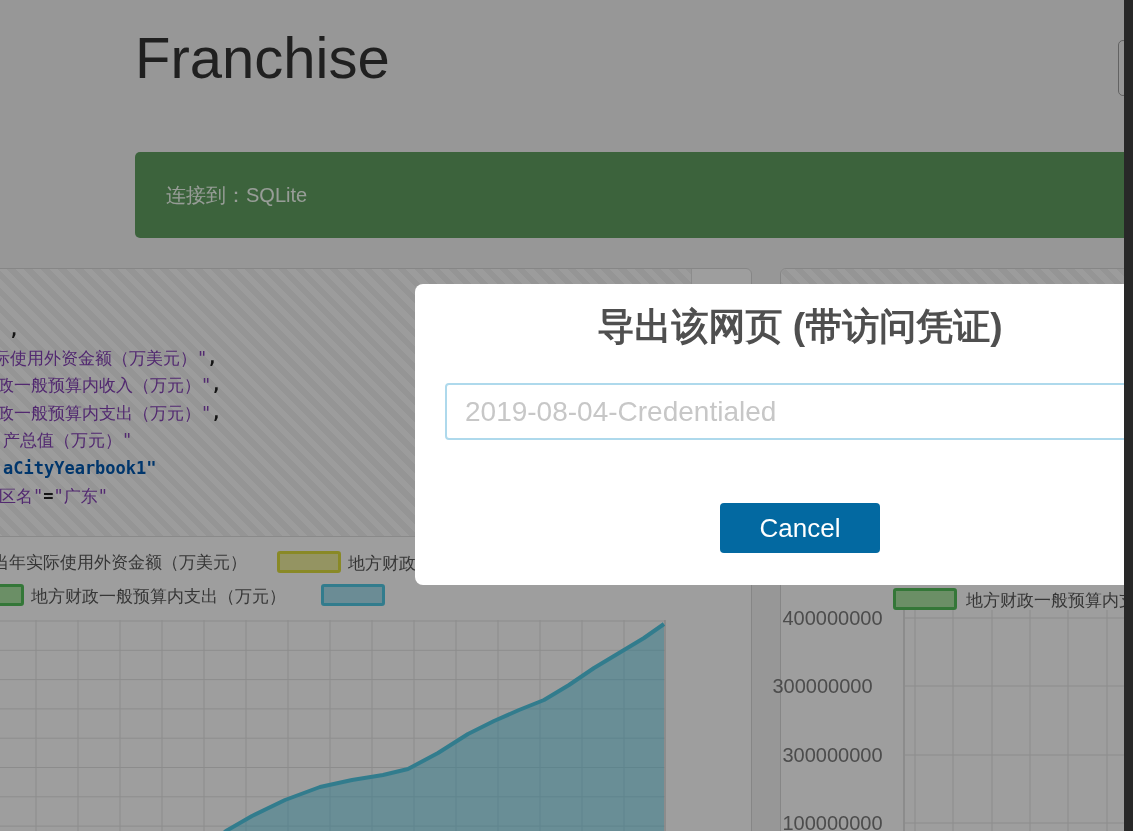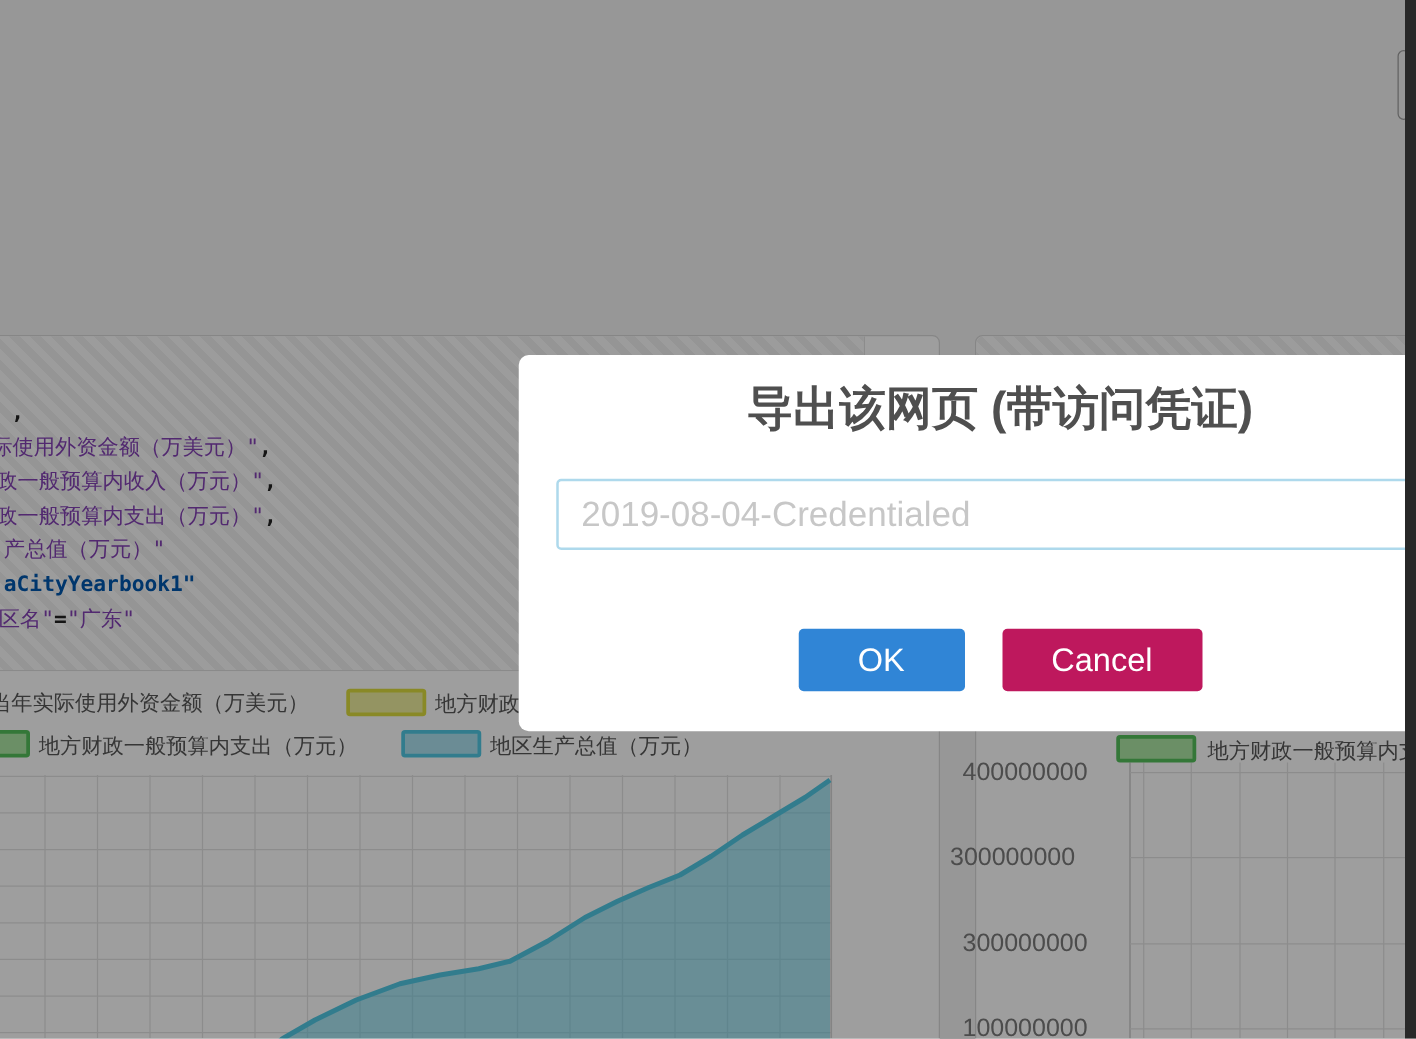--- a/index.html
+++ b/index.html
@@ -103,6 +103,7 @@
 
 <div class="screen">
 
+  <h1 class="page-title">Franchise</h1>
 
 
   <div class="card card-left">

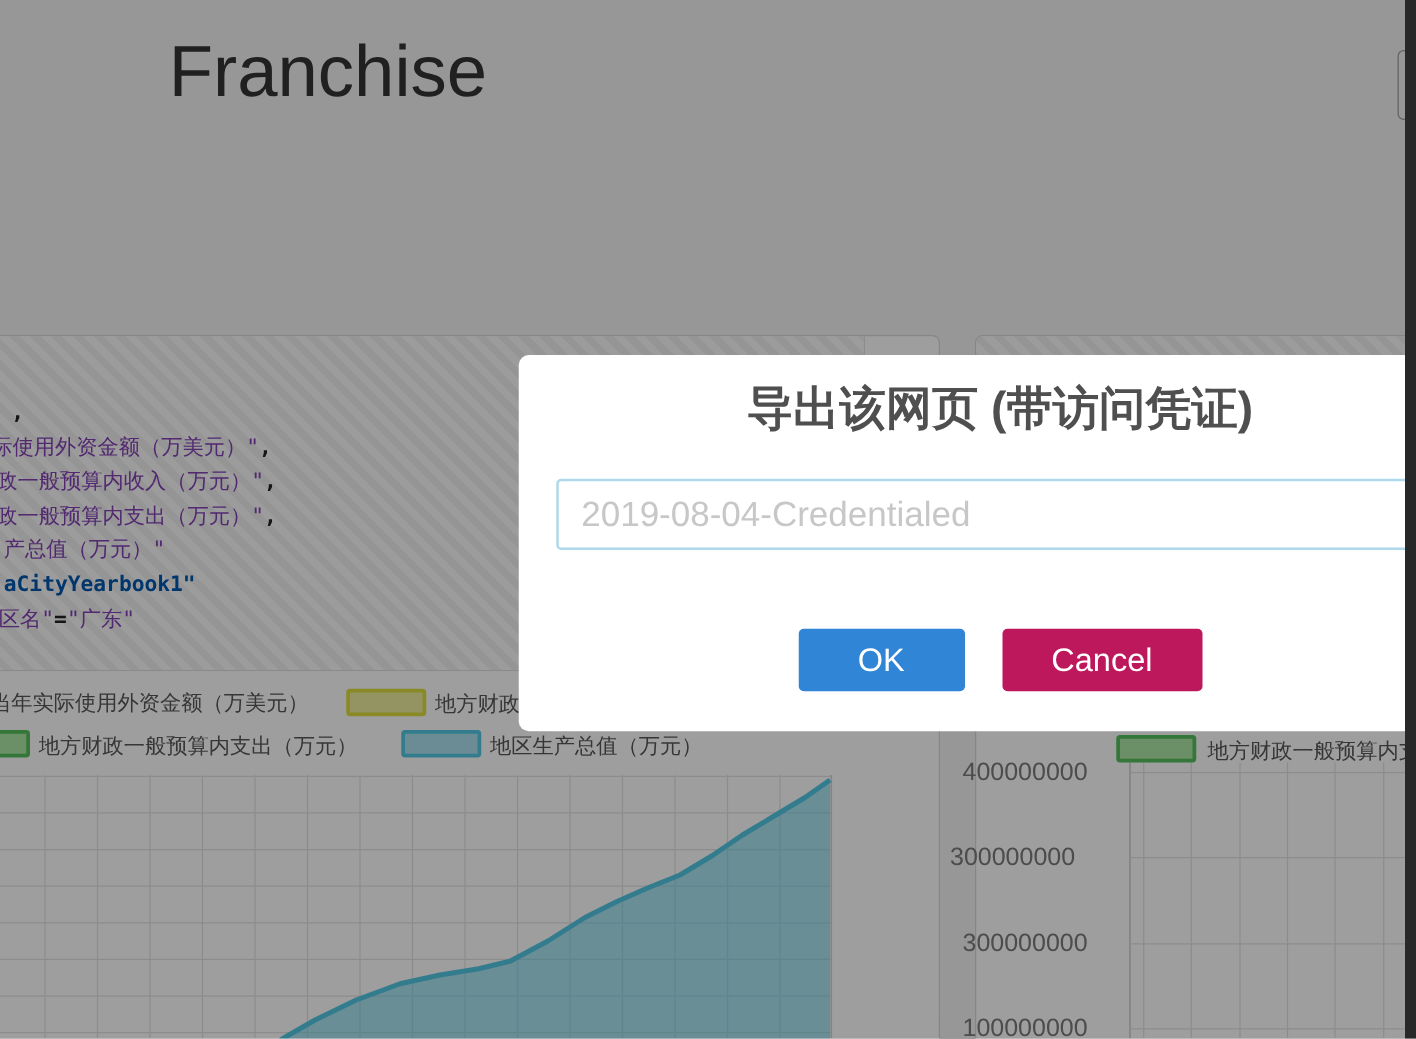--- a/index.html
+++ b/index.html
@@ -105,6 +105,9 @@
 
   <h1 class="page-title">Franchise</h1>
 
+  <div class="banner" style="background: rgb(95, 155, 95);">
+    <span>连接到：SQLite</span>
+  </div>
 
   <div class="card card-left">
     <div class="editor" id="left-editor">

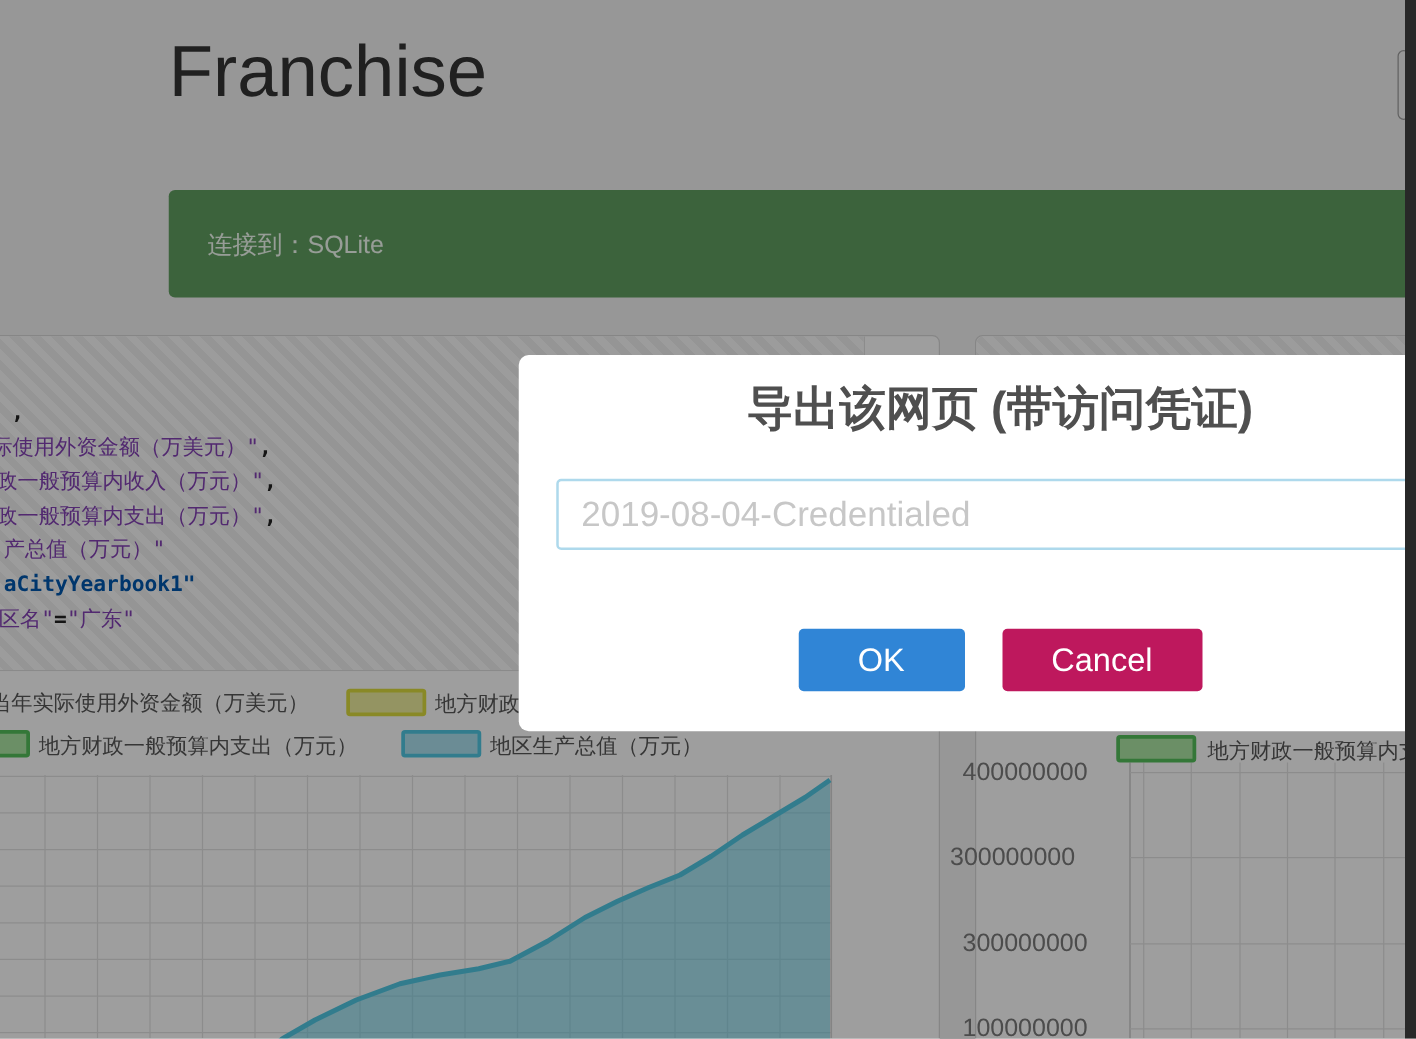--- a/index.html
+++ b/index.html
@@ -189,7 +189,6 @@
     <h2 class="modal-title">导出该网页 (带访问凭证)</h2>
     <input class="modal-input" type="text" placeholder="2019-08-04-Credentialed" style="">
     <div class="modal-buttons">
-      <button class="btn btn-ok" id="btn-ok" style="background: rgb(48, 133, 214);">OK</button>
       <button class="btn btn-cancel" id="btn-cancel" style="background: #be185d;">Cancel</button>
     </div>
   </div>

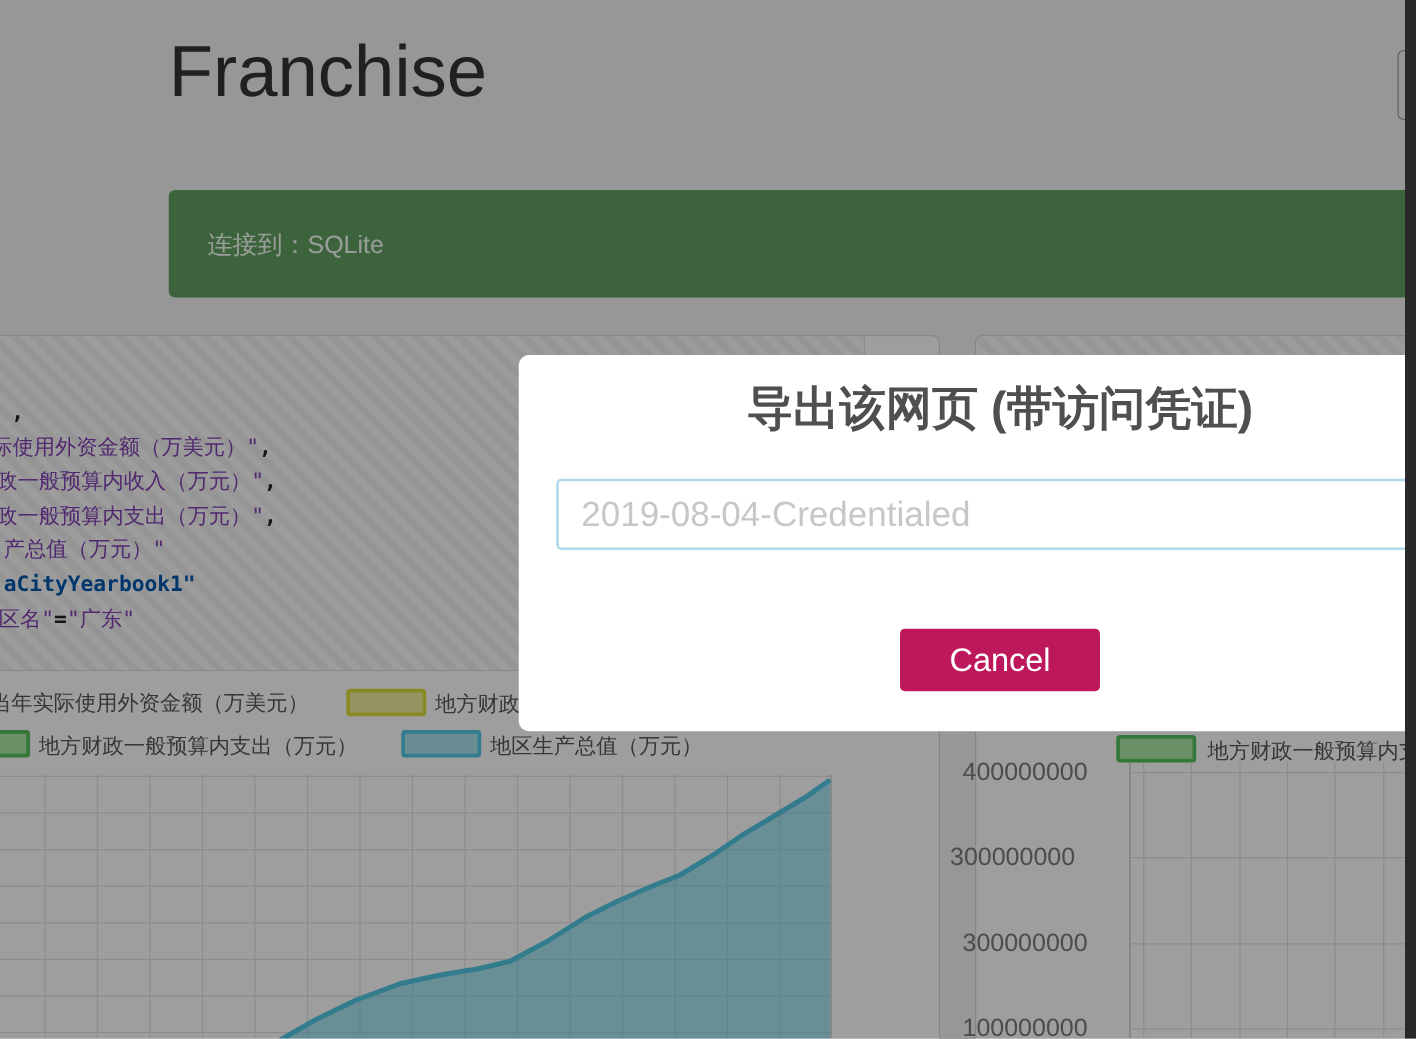--- a/index.html
+++ b/index.html
@@ -189,7 +189,7 @@
     <h2 class="modal-title">导出该网页 (带访问凭证)</h2>
     <input class="modal-input" type="text" placeholder="2019-08-04-Credentialed" style="">
     <div class="modal-buttons">
-      <button class="btn btn-cancel" id="btn-cancel" style="background: #be185d;">Cancel</button>
+      <button class="btn btn-cancel" id="btn-cancel" style="background: #0369a1;">Cancel</button>
     </div>
   </div>
 

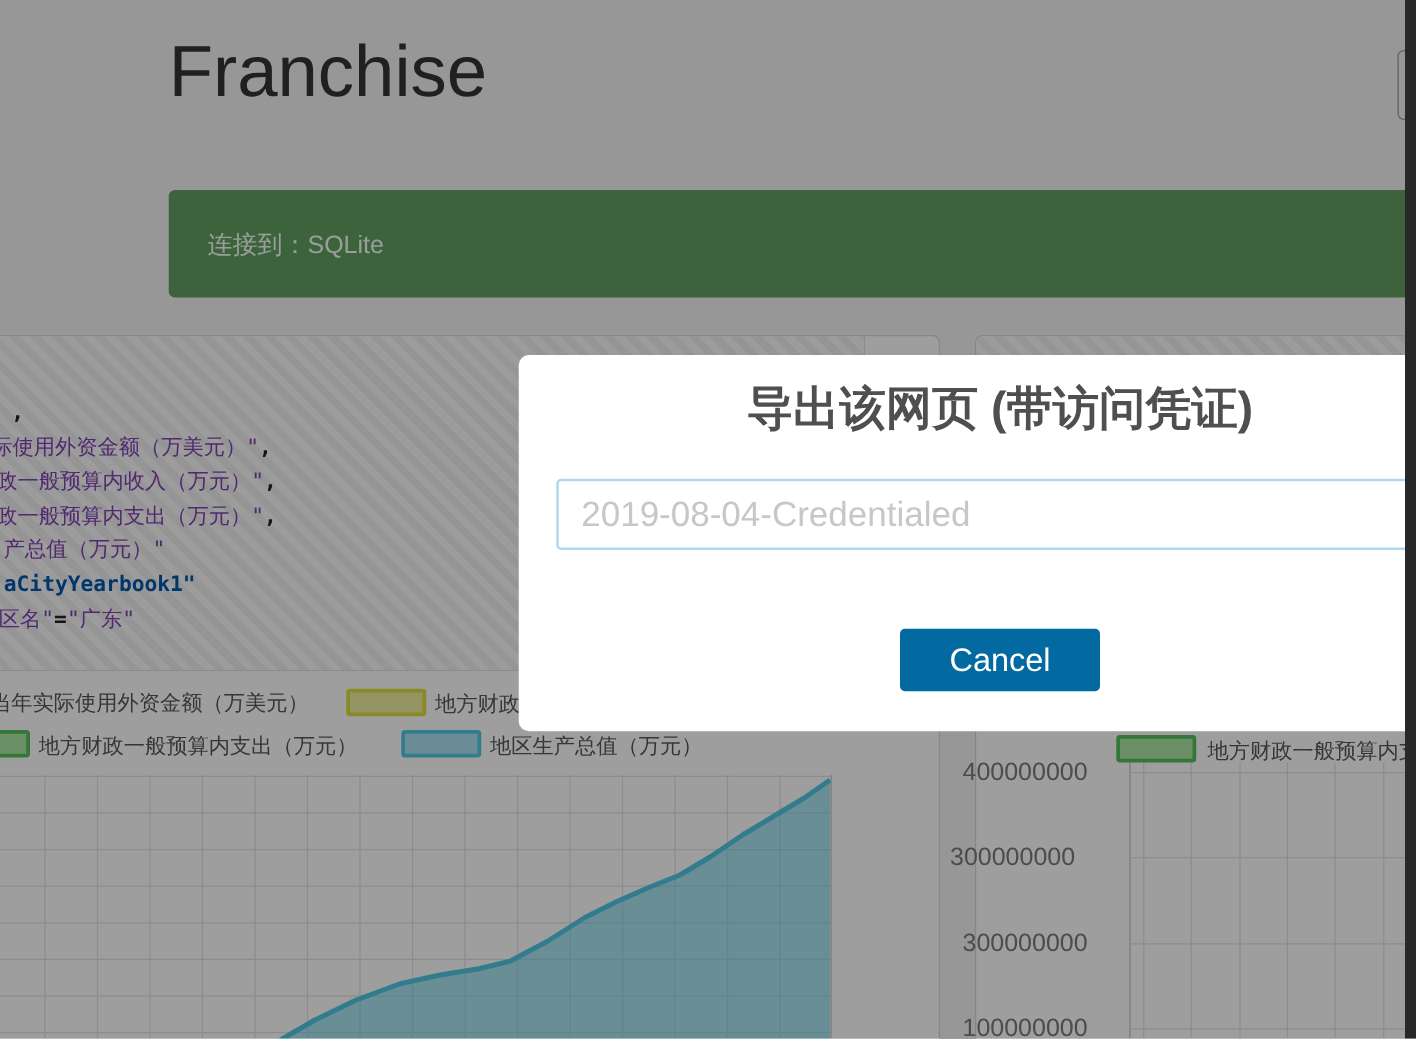--- a/index.html
+++ b/index.html
@@ -176,7 +176,6 @@
     <div class="legend-swatch" style="left: -40px; top: 584px; background: rgb(168, 224, 160); border: 3px solid rgb(82, 187, 88);"></div>
     <div class="legend-label" style="left: 31px; top: 585px;">地方财政一般预算内支出（万元）</div>
     <div class="legend-swatch" style="left: 321px; top: 584px; background: rgb(168, 220, 234); border: 3px solid rgb(79, 195, 221);"></div>
-    <div class="legend-label" style="left: 392px; top: 585px;">地区生产总值（万元）</div>
     <div class="legend-swatch" style="left: 893px; top: 588px; background: rgb(168, 224, 160); border: 3px solid rgb(82, 187, 88);"></div>
     <div class="legend-label" style="left: 966px; top: 589px;">地方财政一般预算内支出（万元）</div>
     <div class="ytick" style="left: 770px; width: 125px; top: 607px;">400000000</div>

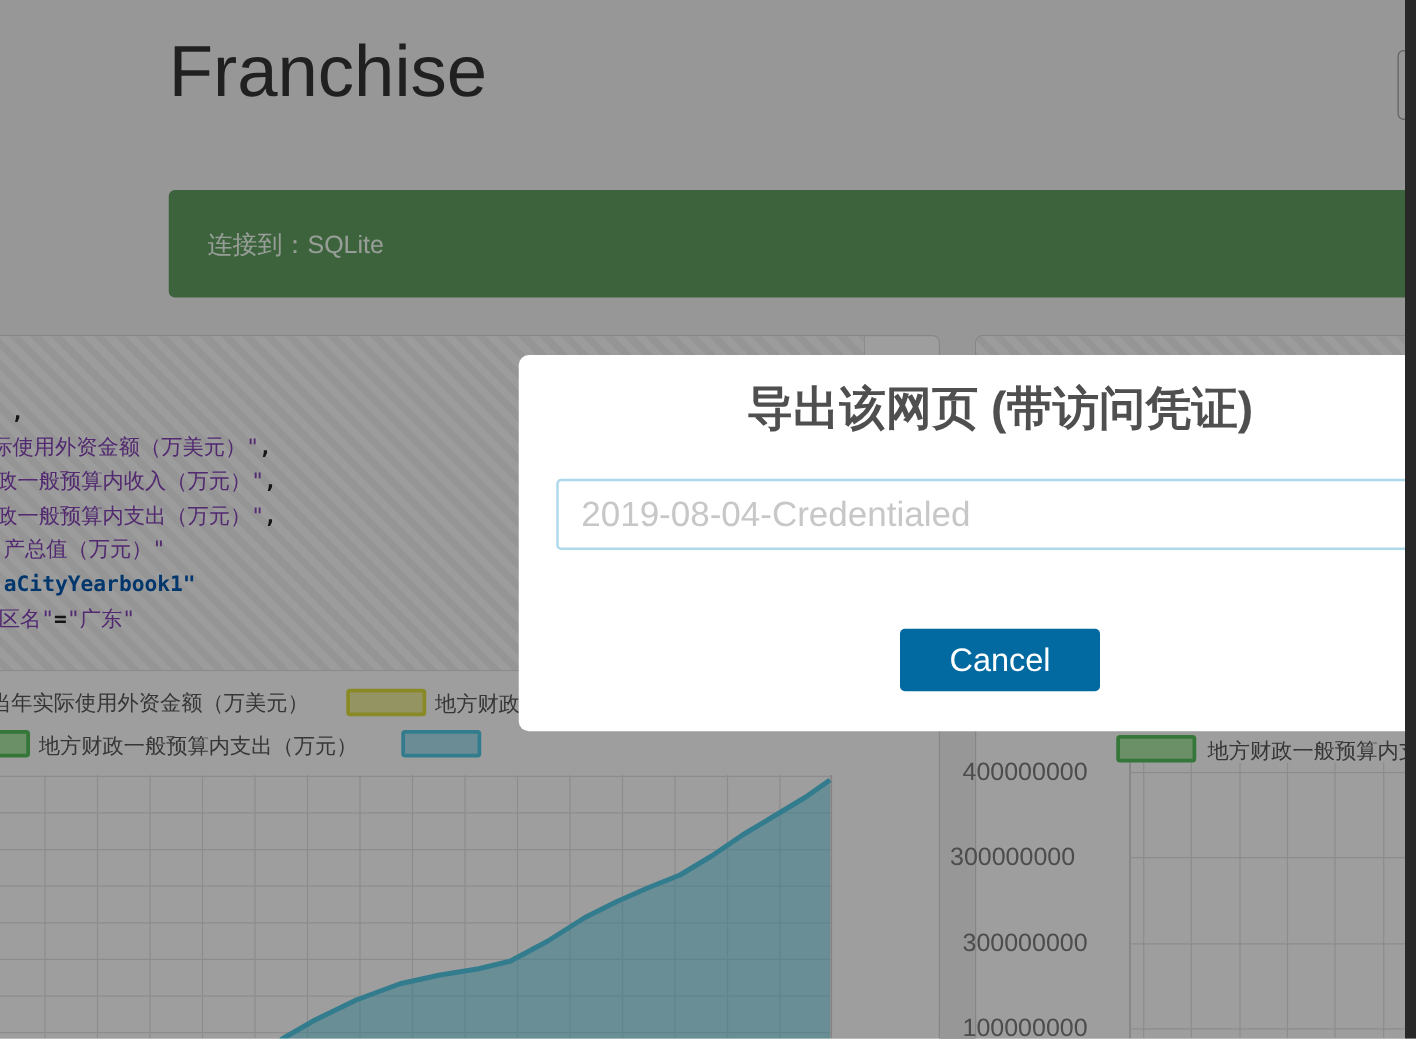--- a/index.html
+++ b/index.html
@@ -55,7 +55,7 @@
   
   .chart-svg{position:absolute;}
   .ytick{
-    position:absolute;height:22px;font-size:20px;color:#777;text-align:left;
+    position:absolute;height:22px;font-size:20px;color:#777;text-align:center;
     line-height:22px;white-space:nowrap;
   }
   

